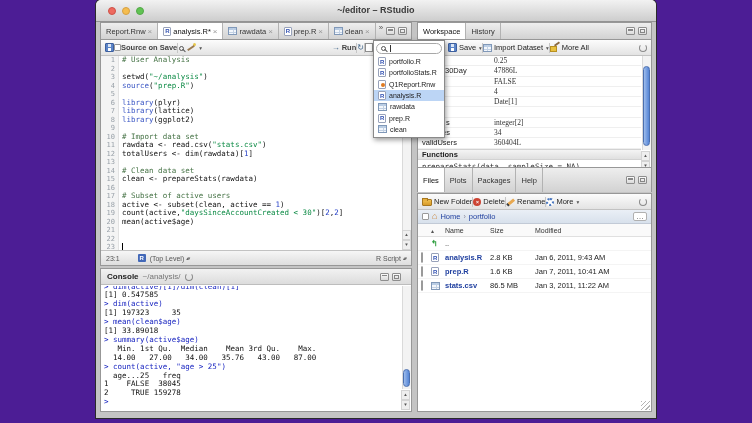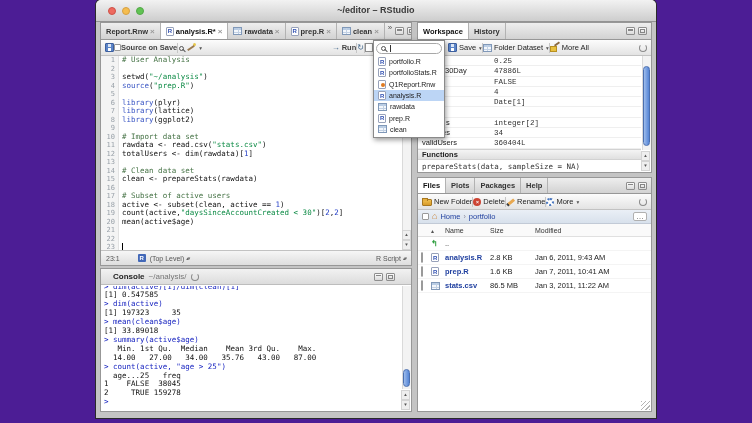--- a/index.html
+++ b/index.html
@@ -16,7 +16,7 @@
   
   .panel{position:absolute;background:#fff;border:1px solid #979797}
   .tabstrip{position:absolute;display:flex;align-items:stretch;background:linear-gradient(#eeeeee,#d2d2d2);border:1px solid #979797;border-bottom:none;overflow:hidden}
-  .tab{display:flex;align-items:center;gap:2px;padding:0 5px;border-right:1px solid #b2b2b2;font-size:7.5px;font-weight:bold;color:#333;white-space:nowrap}
+  .tab{display:flex;align-items:center;gap:2px;padding:0 5px;border-right:1px solid #b2b2b2;font-size:7.5px;font-weight:normal;color:#333;white-space:nowrap}
   .tab.active{background:#fff;color:#111}
   .close::after{content:"×";color:#999;font-size:8px;line-height:6px}
   .winbtns{display:flex;align-items:center;gap:3px;margin-left:auto;padding-right:4px}

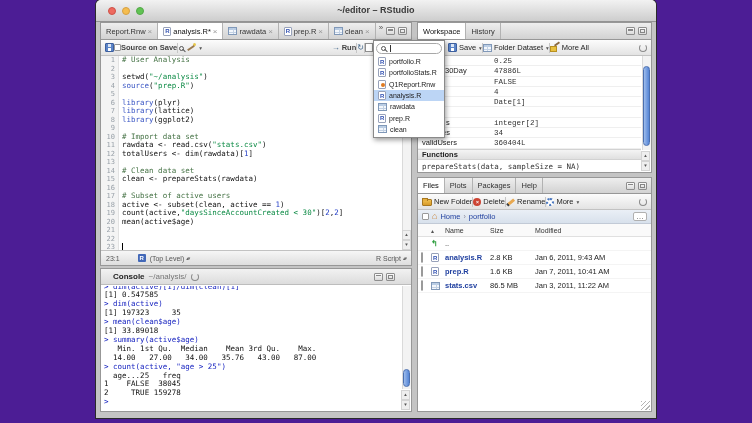--- a/index.html
+++ b/index.html
@@ -260,7 +260,7 @@
         <span class="sep"></span>
         <span class="tbtn caret">
             <span class="fi-tbl"></span>
-            <span>Folder Dataset</span>
+            <span>Import Dataset</span>
           </span>
         <span class="sep"></span>
         <span class="tbtn">

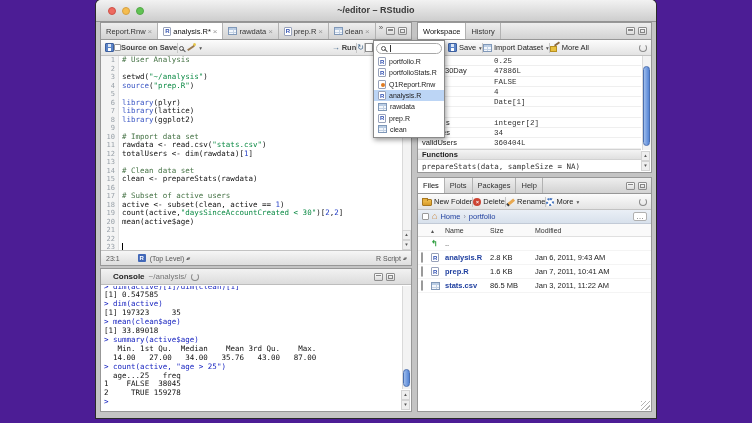--- a/index.html
+++ b/index.html
@@ -104,7 +104,7 @@
   #ws-rows{position:absolute;left:0;right:10px;top:16px}
   .wrow{display:flex;height:10.3px;line-height:10.3px;border-bottom:1px solid #efefef;font-size:7.5px;overflow:hidden}
   .wname{width:76px;flex:none;padding-left:4px;color:#222;white-space:nowrap;overflow:hidden}
-  .wval{flex:1;font-family:Liberation Mono, monospace;color:#333}
+  .wval{flex:1;font-family:Liberation Serif, serif;color:#333}
   .wrow:nth-child(2) .wname{padding-left:27px}
   .wrow:nth-child(7) .wname{padding-left:28px}
   .wrow:nth-child(8) .wname{padding-left:14px}

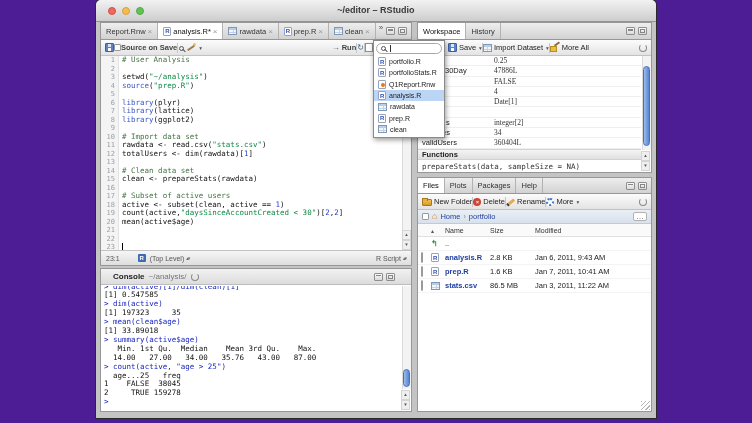--- a/index.html
+++ b/index.html
@@ -112,7 +112,7 @@
   #ws-func{position:absolute;left:0;right:10px;top:121px;font:7.5px/11px "DejaVu Sans Mono",monospace;padding-left:4px;color:#333}
   #ws-scroll{top:16px;bottom:22px}
   
-  #files-tabstrip{left:321px;top:177px;width:235px;height:16px}
+  #files-tabstrip{left:321px;top:167px;width:235px;height:25px}
   #files-panel{left:321px;top:193px;width:235px;height:219px}
   #fcrumb{position:absolute;left:0;right:0;top:16px;height:14px;display:flex;align-items:center;gap:3px;padding:0 4px;background:linear-gradient(#eaeff6,#d8e1ec);border-bottom:1px solid #c2cad6;font-size:7.5px;color:#224}
   .crumb-sep{color:#889;font-size:7px}

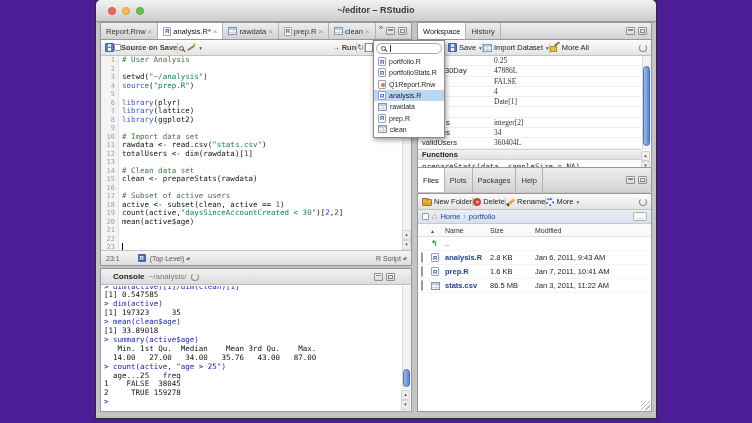--- a/index.html
+++ b/index.html
@@ -90,7 +90,7 @@
   #ed-status{position:absolute;left:0;right:0;bottom:0;height:15px;display:flex;align-items:center;gap:4px;padding:0 5px;background:linear-gradient(#f6f6f6,#dedede);border-top:1px solid #c2c2c2;font-size:7px;color:#555}
   
   #console{left:4px;top:268px;width:312px;height:144px}
-  .phdr{display:flex;align-items:center;gap:4px;height:16px;padding:0 12px;background:linear-gradient(#f2f2f2,#dcdcdc);border-bottom:1px solid #bdbdbd;font-size:8px}
+  .phdr{display:flex;align-items:center;gap:4px;height:16px;padding:0 6px;background:linear-gradient(#f2f2f2,#dcdcdc);border-bottom:1px solid #bdbdbd;font-size:8px}
   .phdr-title{font-weight:bold;color:#222}
   .phdr-path{color:#777}
   #console-lines{position:absolute;left:3px;right:10px;top:17px;bottom:2px;overflow:hidden;font:7.5px/8.9px "DejaVu Sans Mono",monospace;white-space:pre;color:#111}

